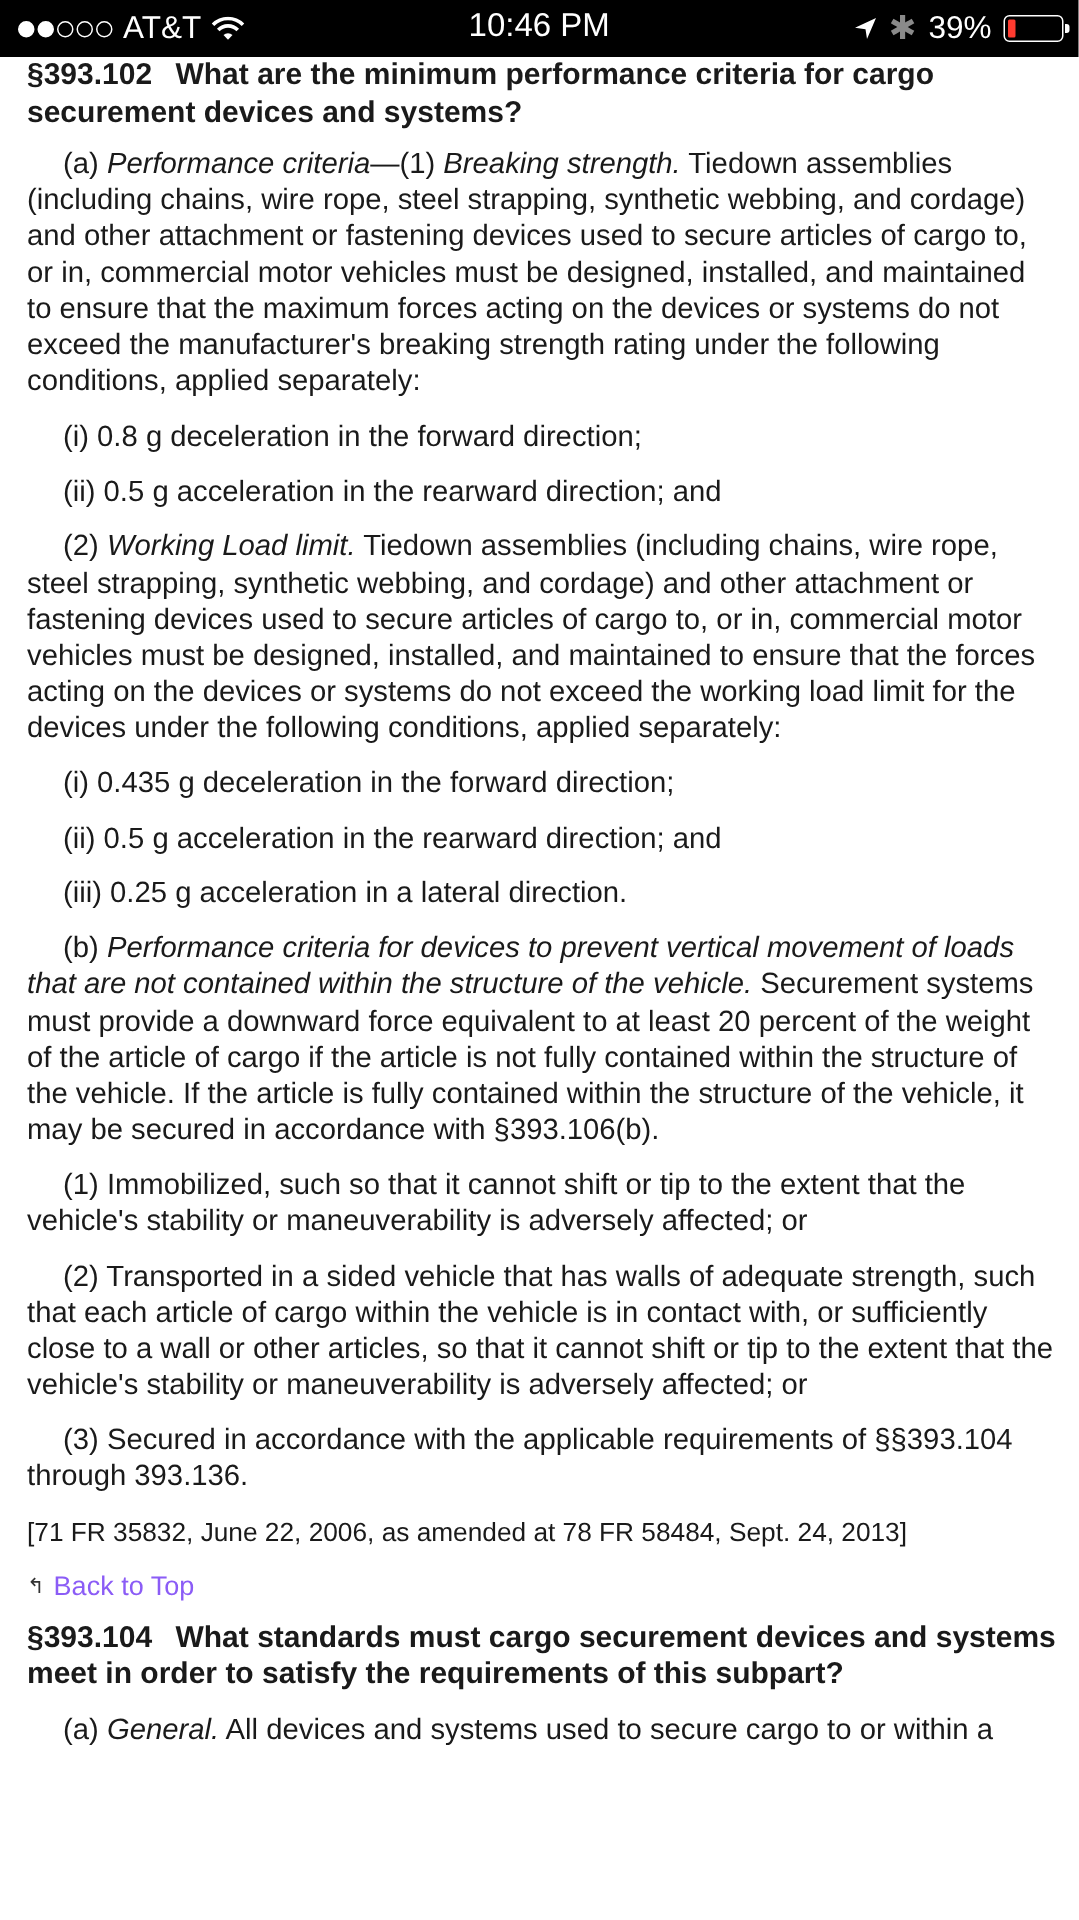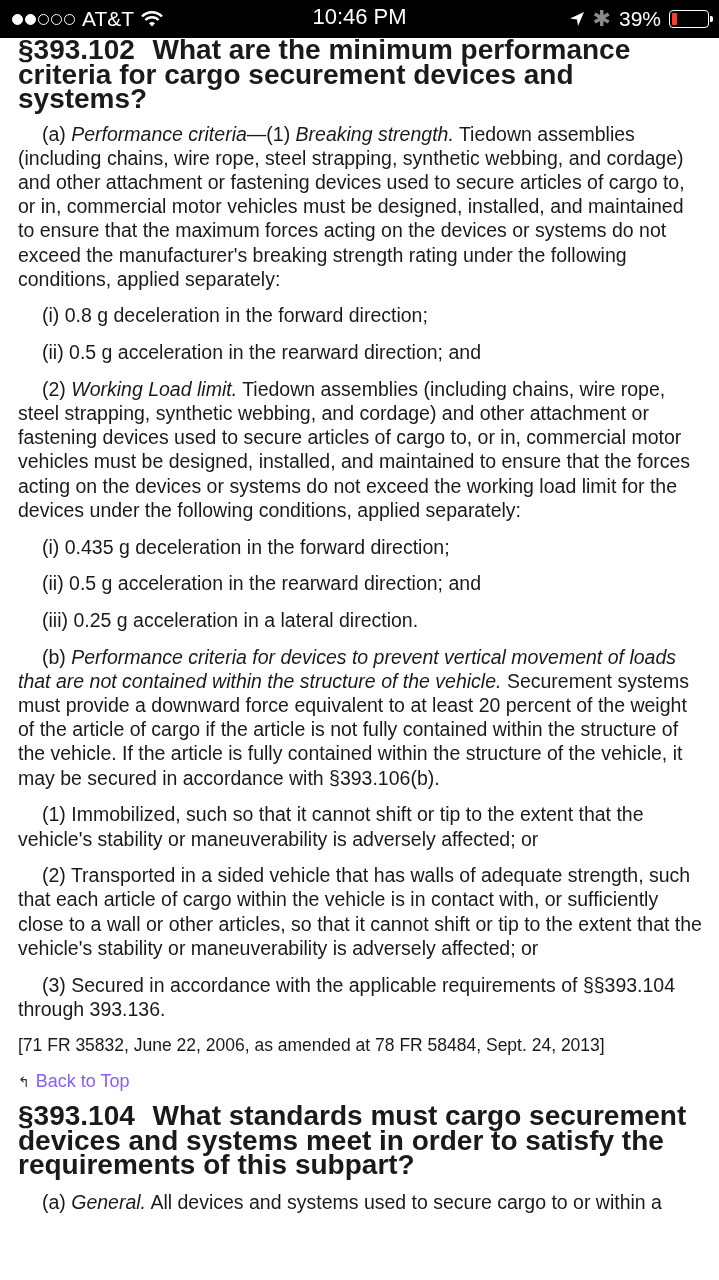--- a/index.html
+++ b/index.html
@@ -26,7 +26,7 @@
     .battery-fill { height: 100%; background: #ff3b30; border-radius: 1px; }
 
     .content { position: absolute; top: 38px; left: 18px; right: 14px; }
-    .h { font-weight: bold; font-size: 28px; line-height: 24.5px; margin: 0; }
+    .h { font-weight: bold; font-size: 20px; line-height: 24.5px; margin: 0; }
     .h .num { margin-right: 10px; }
     p { margin: 0; font-size: 19.5px; line-height: 24.2px; }
     p.indent { text-indent: 24px; }

